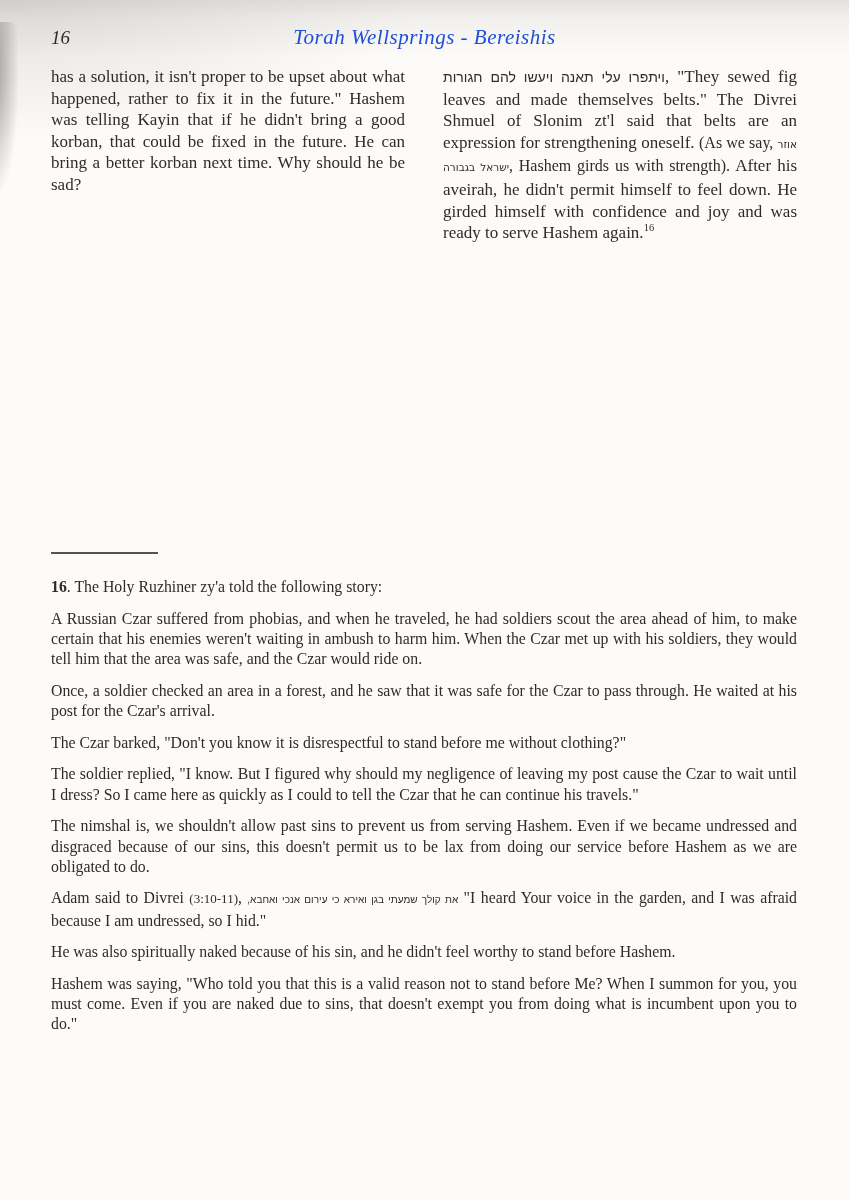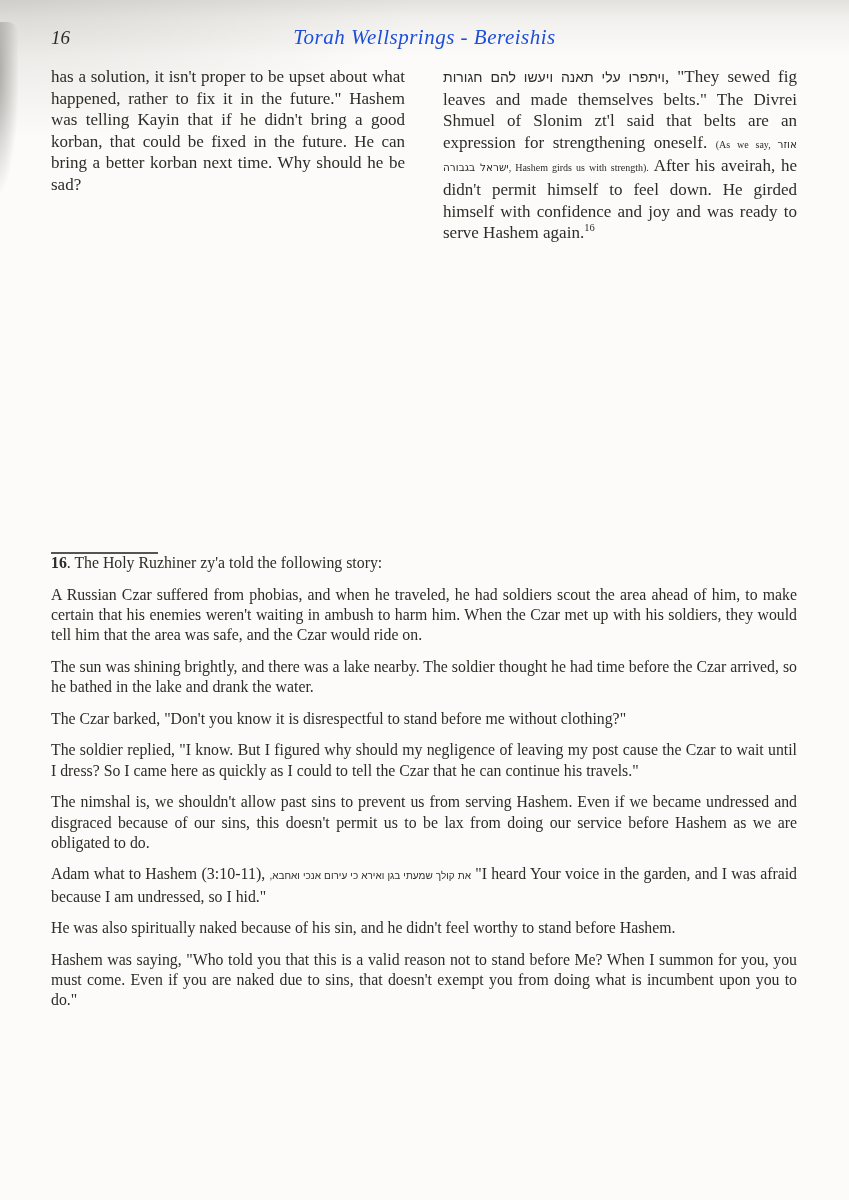--- a/index.html
+++ b/index.html
@@ -80,7 +80,7 @@
   
   .seg-italic { }
   .seg-bold { font-weight: bold; }
-  .seg-small { font-size: 10px; }
+  .seg-small { font-size: 16px; }
   .seg-sup { vertical-align: super; font-size: 10.5px; line-height: 0; }
   .seg-hebrew { font-family: Liberation Sans, sans-serif; font-size: 14px; }
   .seg-small-hebrew { font-family: "DejaVu Sans", sans-serif; font-size: 10.5px; }

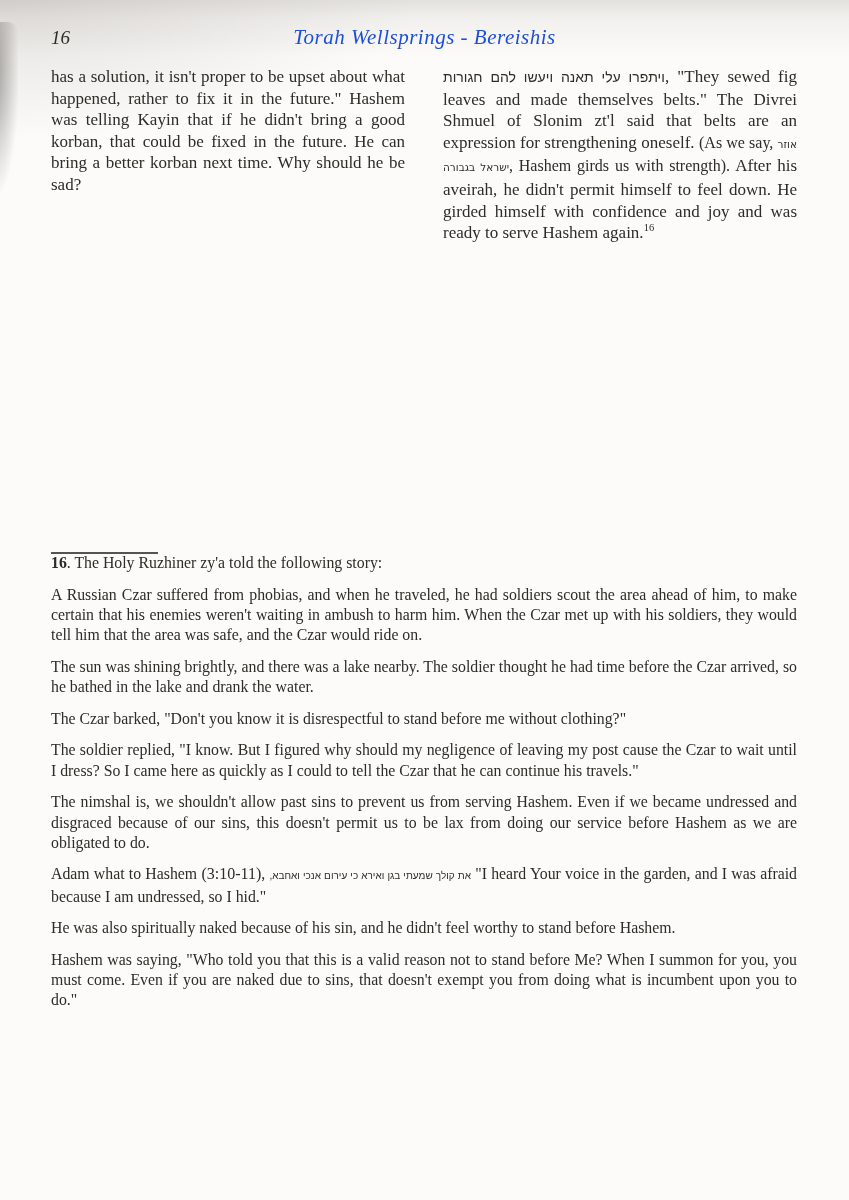--- a/index.html
+++ b/index.html
@@ -68,7 +68,7 @@
     border-top: 2.5px solid #545454;
   }
   .footnotes {
-    position: absolute; top: 553px; left: 51px; width: 746px;
+    position: absolute; top: 577px; left: 51px; width: 746px;
   }
   .footnotes p {
     margin: 0 0 11.5px 0;

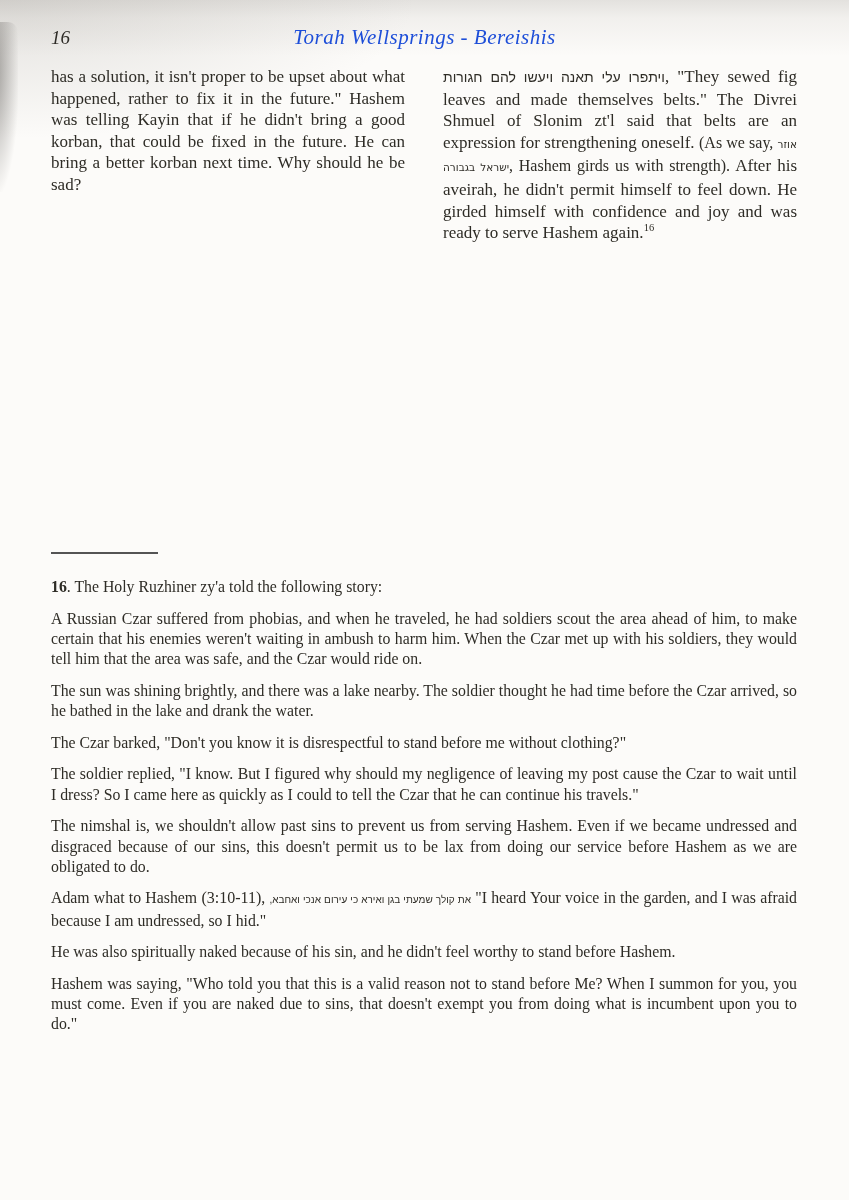--- a/index.html
+++ b/index.html
@@ -115,6 +115,7 @@
   <div class="footnotes" id="footnotes">
       <p class=""><span class="seg-bold">16</span><span class="seg-normal">. The Holy Ruzhiner </span><span class="seg-italic">zy'a</span><span class="seg-normal"> told the following story:</span></p>
       <p class=""><span class="seg-normal">A Russian Czar suffered from phobias, and when he traveled, he had soldiers scout the area ahead of him, to make certain that his enemies weren't waiting in ambush to harm him. When the Czar met up with his soldiers, they would tell him that the area was safe, and the Czar would ride on.</span></p>
+      <p class=""><span class="seg-normal">Once, a soldier checked an area in a forest, and he saw that it was safe for the Czar to pass through. He waited at his post for the Czar's arrival.</span></p>
       <p class=""><span class="seg-normal">The sun was shining brightly, and there was a lake nearby. The soldier thought he had time before the Czar arrived, so he bathed in the lake and drank the water.</span></p>
       <p class=""><span class="seg-normal">The Czar barked, "Don't you know it is disrespectful to stand before me without clothing?"</span></p>
       <p class=""><span class="seg-normal">The soldier replied, "I know. But I figured why should my negligence of leaving my post cause the Czar to wait until I dress? So I came here as quickly as I could to tell the Czar that he can continue his travels."</span></p>

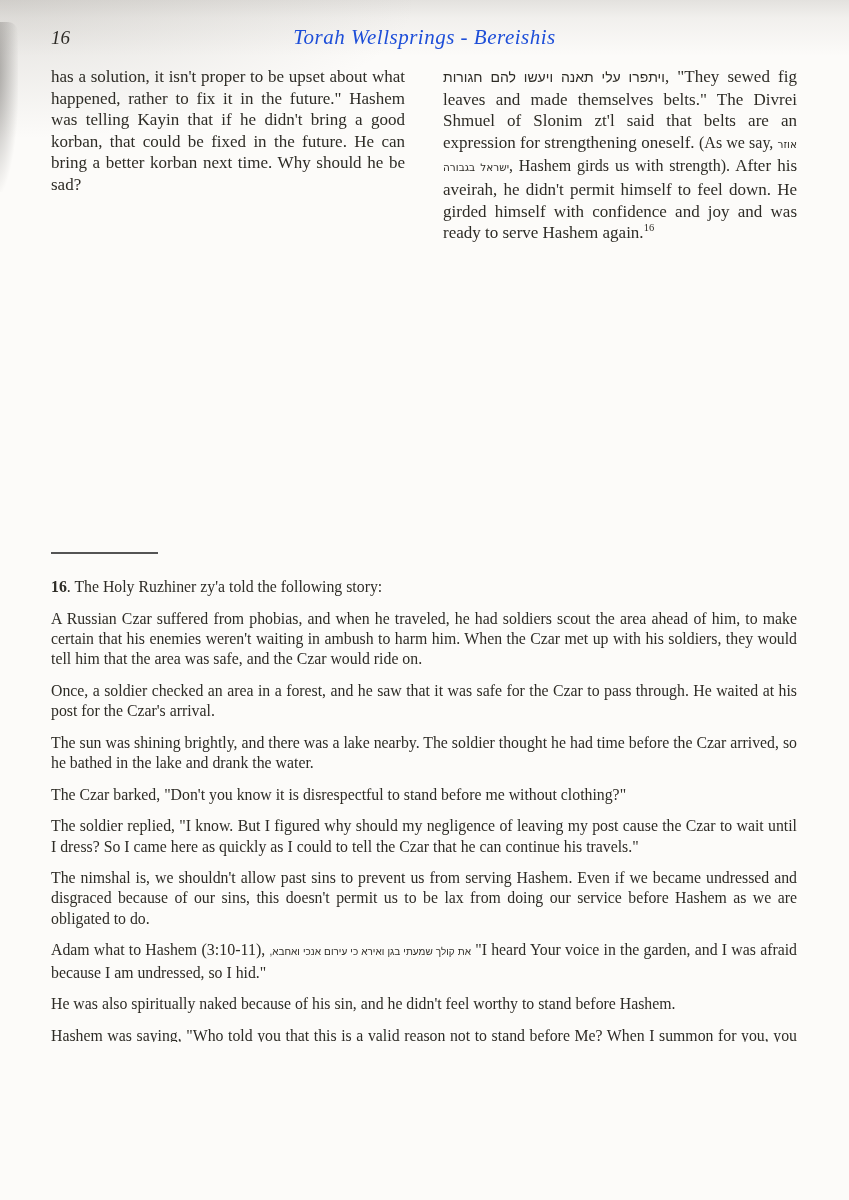--- a/index.html
+++ b/index.html
@@ -116,7 +116,6 @@
       <p class=""><span class="seg-bold">16</span><span class="seg-normal">. The Holy Ruzhiner </span><span class="seg-italic">zy'a</span><span class="seg-normal"> told the following story:</span></p>
       <p class=""><span class="seg-normal">A Russian Czar suffered from phobias, and when he traveled, he had soldiers scout the area ahead of him, to make certain that his enemies weren't waiting in ambush to harm him. When the Czar met up with his soldiers, they would tell him that the area was safe, and the Czar would ride on.</span></p>
       <p class=""><span class="seg-normal">Once, a soldier checked an area in a forest, and he saw that it was safe for the Czar to pass through. He waited at his post for the Czar's arrival.</span></p>
-      <p class=""><span class="seg-normal">The sun was shining brightly, and there was a lake nearby. The soldier thought he had time before the Czar arrived, so he bathed in the lake and drank the water.</span></p>
       <p class=""><span class="seg-normal">The Czar barked, "Don't you know it is disrespectful to stand before me without clothing?"</span></p>
       <p class=""><span class="seg-normal">The soldier replied, "I know. But I figured why should my negligence of leaving my post cause the Czar to wait until I dress? So I came here as quickly as I could to tell the Czar that he can continue his travels."</span></p>
       <p class=""><span class="seg-normal">The </span><span class="seg-italic">nimshal</span><span class="seg-normal"> is, we shouldn't allow past sins to prevent us from serving Hashem. Even if we became undressed and disgraced because of our sins, this doesn't permit us to be lax from doing our service before Hashem as we are obligated to do.</span></p>

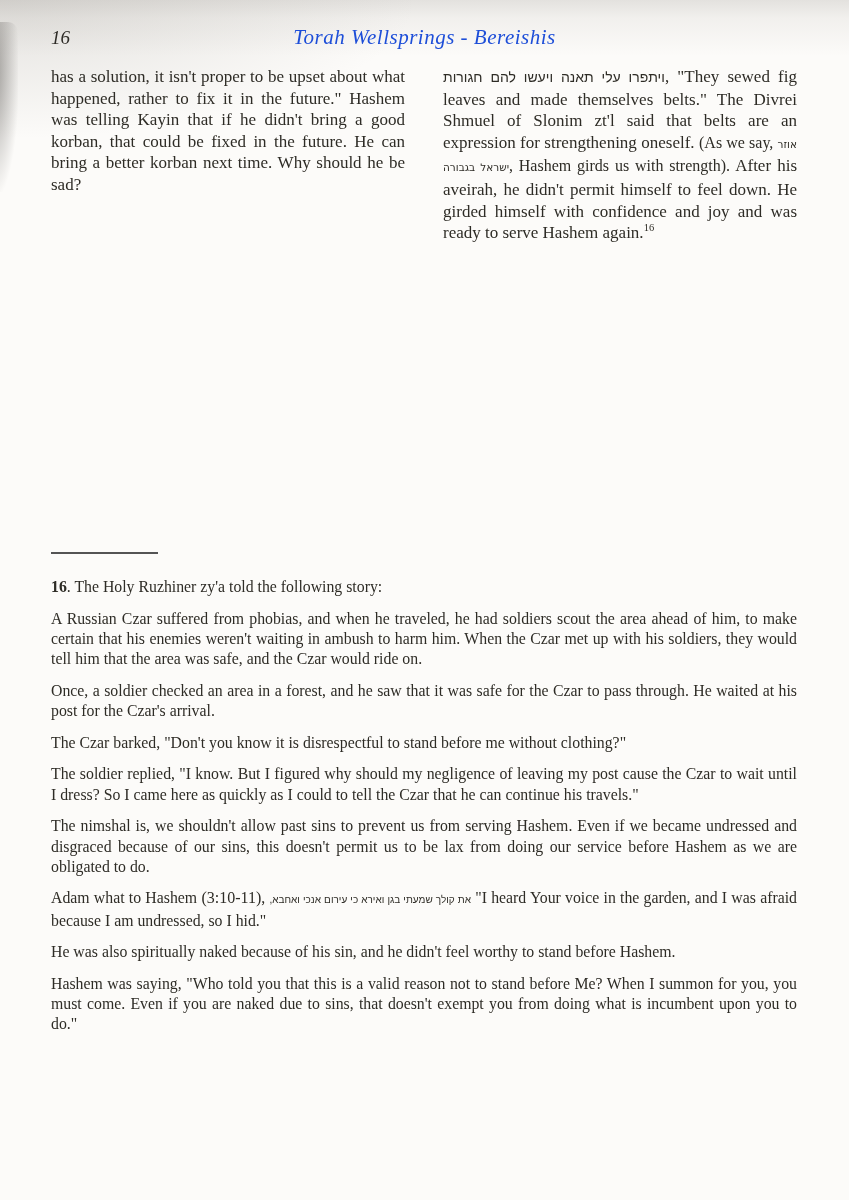--- a/index.html
+++ b/index.html
@@ -119,7 +119,7 @@
       <p class=""><span class="seg-normal">The Czar barked, "Don't you know it is disrespectful to stand before me without clothing?"</span></p>
       <p class=""><span class="seg-normal">The soldier replied, "I know. But I figured why should my negligence of leaving my post cause the Czar to wait until I dress? So I came here as quickly as I could to tell the Czar that he can continue his travels."</span></p>
       <p class=""><span class="seg-normal">The </span><span class="seg-italic">nimshal</span><span class="seg-normal"> is, we shouldn't allow past sins to prevent us from serving Hashem. Even if we became undressed and disgraced because of our sins, this doesn't permit us to be lax from doing our service before Hashem as we are obligated to do.</span></p>
-      <p class=""><span class="seg-normal">Adam what to Hashem </span><span class="seg-small">(3:10-11)</span><span class="seg-normal">, </span><span class="seg-hebrew" dir="rtl">את קולך שמעתי בגן ואירא כי עירום אנכי ואחבא,</span><span class="seg-normal"> "I heard Your voice in the garden, and I was afraid because I am undressed, so I hid."</span></p>
+      <p class=""><span class="seg-normal">Adam said to Divrei </span><span class="seg-small">(3:10-11)</span><span class="seg-normal">, </span><span class="seg-hebrew" dir="rtl">את קולך שמעתי בגן ואירא כי עירום אנכי ואחבא,</span><span class="seg-normal"> "I heard Your voice in the garden, and I was afraid because I am undressed, so I hid."</span></p>
       <p class=""><span class="seg-normal">He was also spiritually naked because of his sin, and he didn't feel worthy to stand before Hashem.</span></p>
       <p class=""><span class="seg-normal">Hashem was saying, "Who told you that this is a valid reason not to stand before Me? When I summon for you, you must come. Even if you are naked due to sins, that doesn't exempt you from doing what is incumbent upon you to do."</span></p>
     </div>

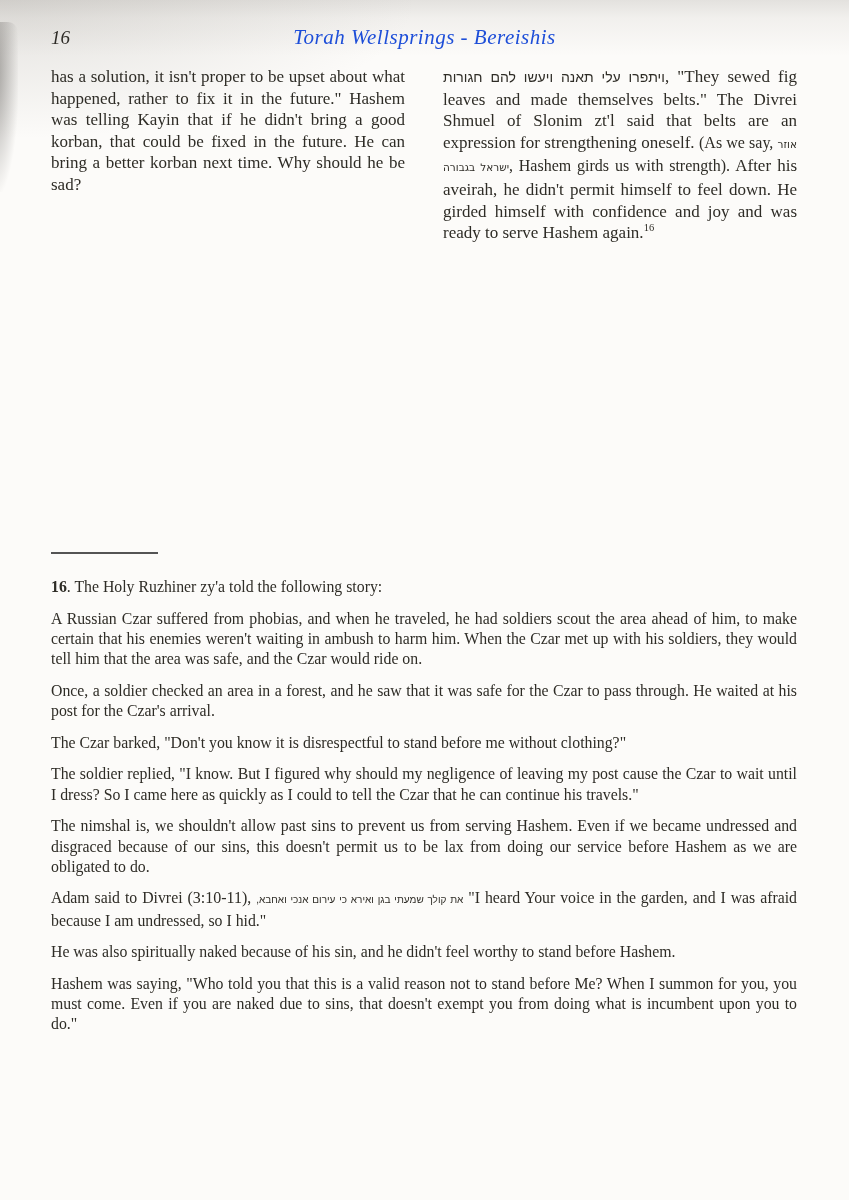--- a/index.html
+++ b/index.html
@@ -85,7 +85,7 @@
   .seg-hebrew { font-family: Liberation Sans, sans-serif; font-size: 14px; }
   .seg-small-hebrew { font-family: "DejaVu Sans", sans-serif; font-size: 10.5px; }
   .footnotes .seg-hebrew { font-size: 10px; }
-  .footnotes .seg-small { font-size: 16px; }
+  .footnotes .seg-small { font-size: 13px; }
 </style>
 </head>
 <body>

